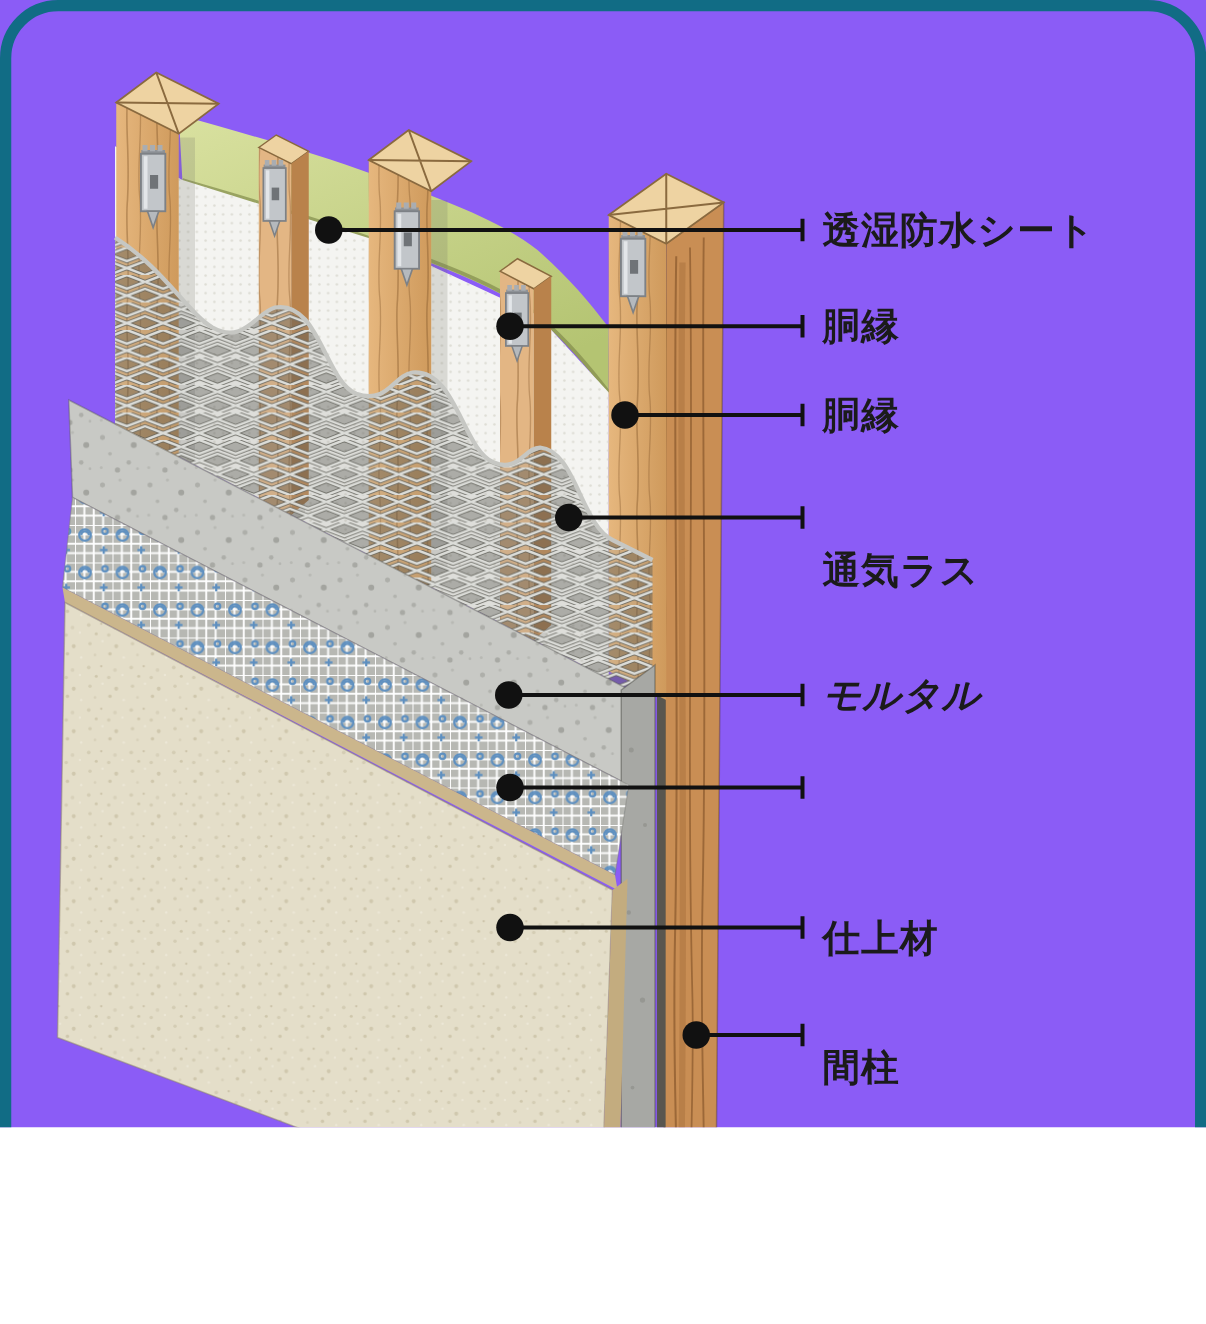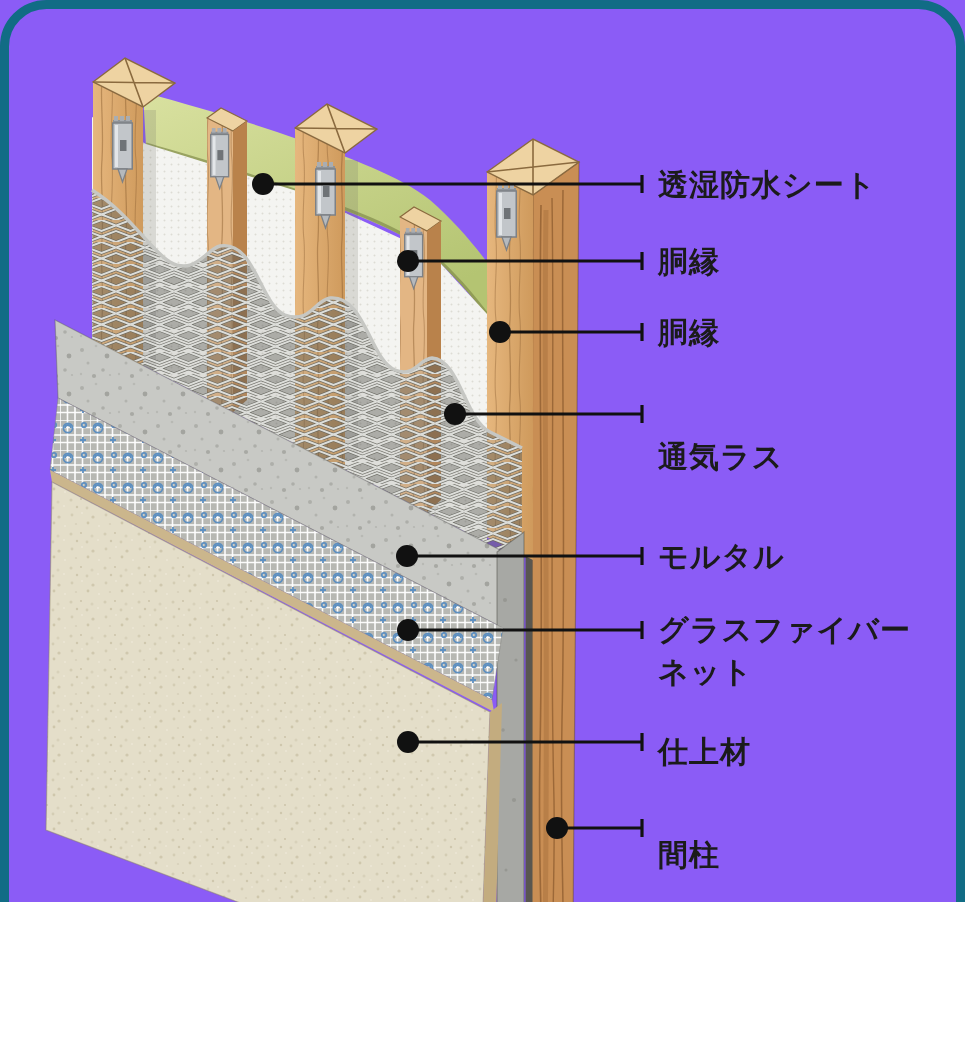--- a/index.html
+++ b/index.html
@@ -288,7 +288,7 @@
 <div class="callout-label" style="top:241px;">胴縁</div>
 <div class="callout-label" style="top:312px;">胴縁</div>
 <div class="callout-label" style="top:394px;margin-top:42px;">通気ラス</div>
-<div class="callout-label" style="top:536px;">モルタル</div>
+<div class="callout-label" style="top:536px;font-style:italic;">モルタル</div>
 <div class="callout-label" style="top:609px;">グラスファイバー
 ネット</div>
 <div class="callout-label" style="top:731px;">仕上材</div>

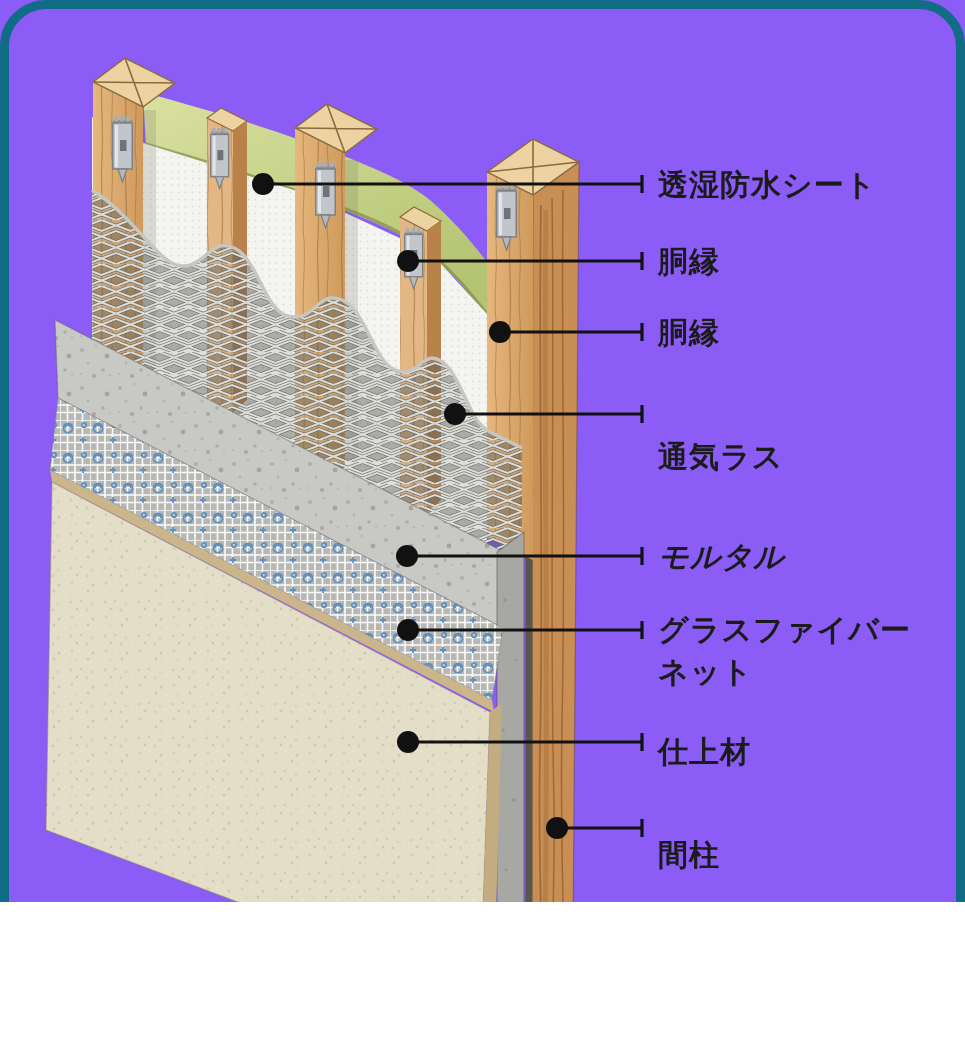--- a/index.html
+++ b/index.html
@@ -289,8 +289,6 @@
 <div class="callout-label" style="top:312px;">胴縁</div>
 <div class="callout-label" style="top:394px;margin-top:42px;">通気ラス</div>
 <div class="callout-label" style="top:536px;font-style:italic;">モルタル</div>
-<div class="callout-label" style="top:609px;">グラスファイバー
-ネット</div>
 <div class="callout-label" style="top:731px;">仕上材</div>
 <div class="callout-label" style="top:808px;margin-top:26px;">間柱</div>
 

